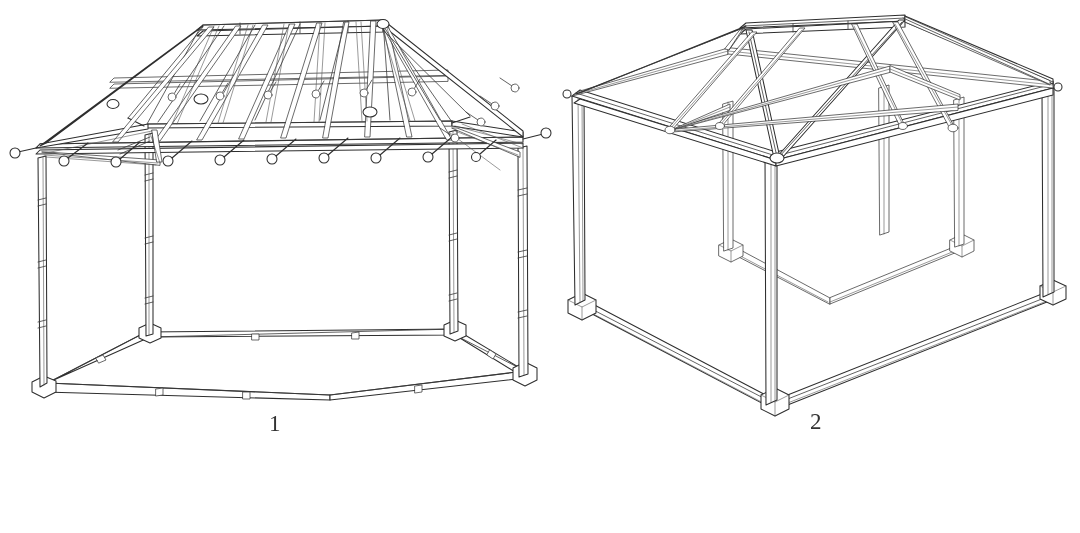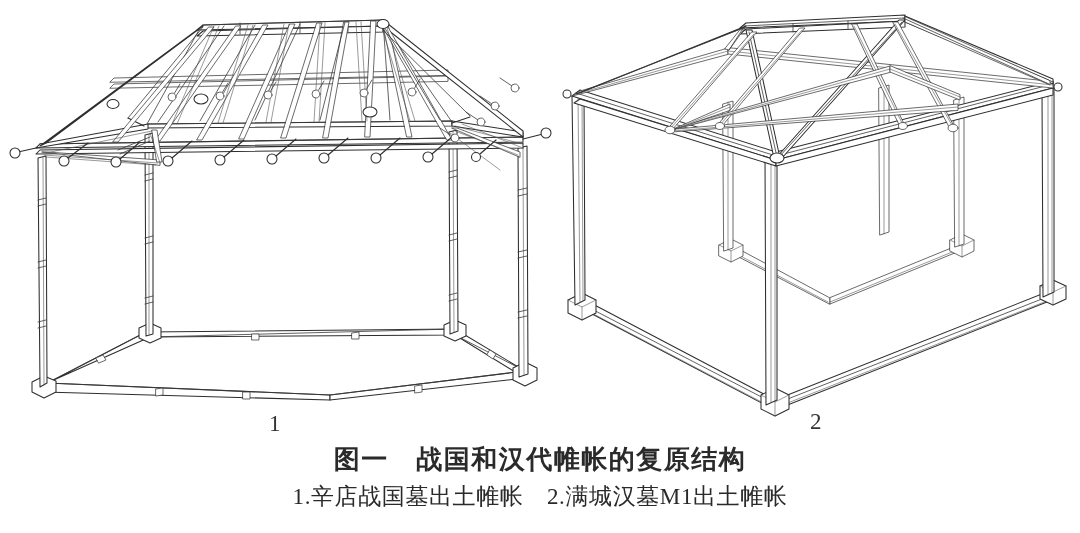--- a/index.html
+++ b/index.html
@@ -457,10 +457,6 @@
   <div class="item-number" id="item-number-1">1</div>
   <div class="item-number" id="item-number-2">2</div>
 
-  <div id="caption">
-    <div id="caption-title">图一　战国和汉代帷帐的复原结构</div>
-    <div id="caption-subtitle">1.辛店战国墓出土帷帐　2.满城汉墓M1出土帷帐</div>
-  </div>
 
 </div>
 

